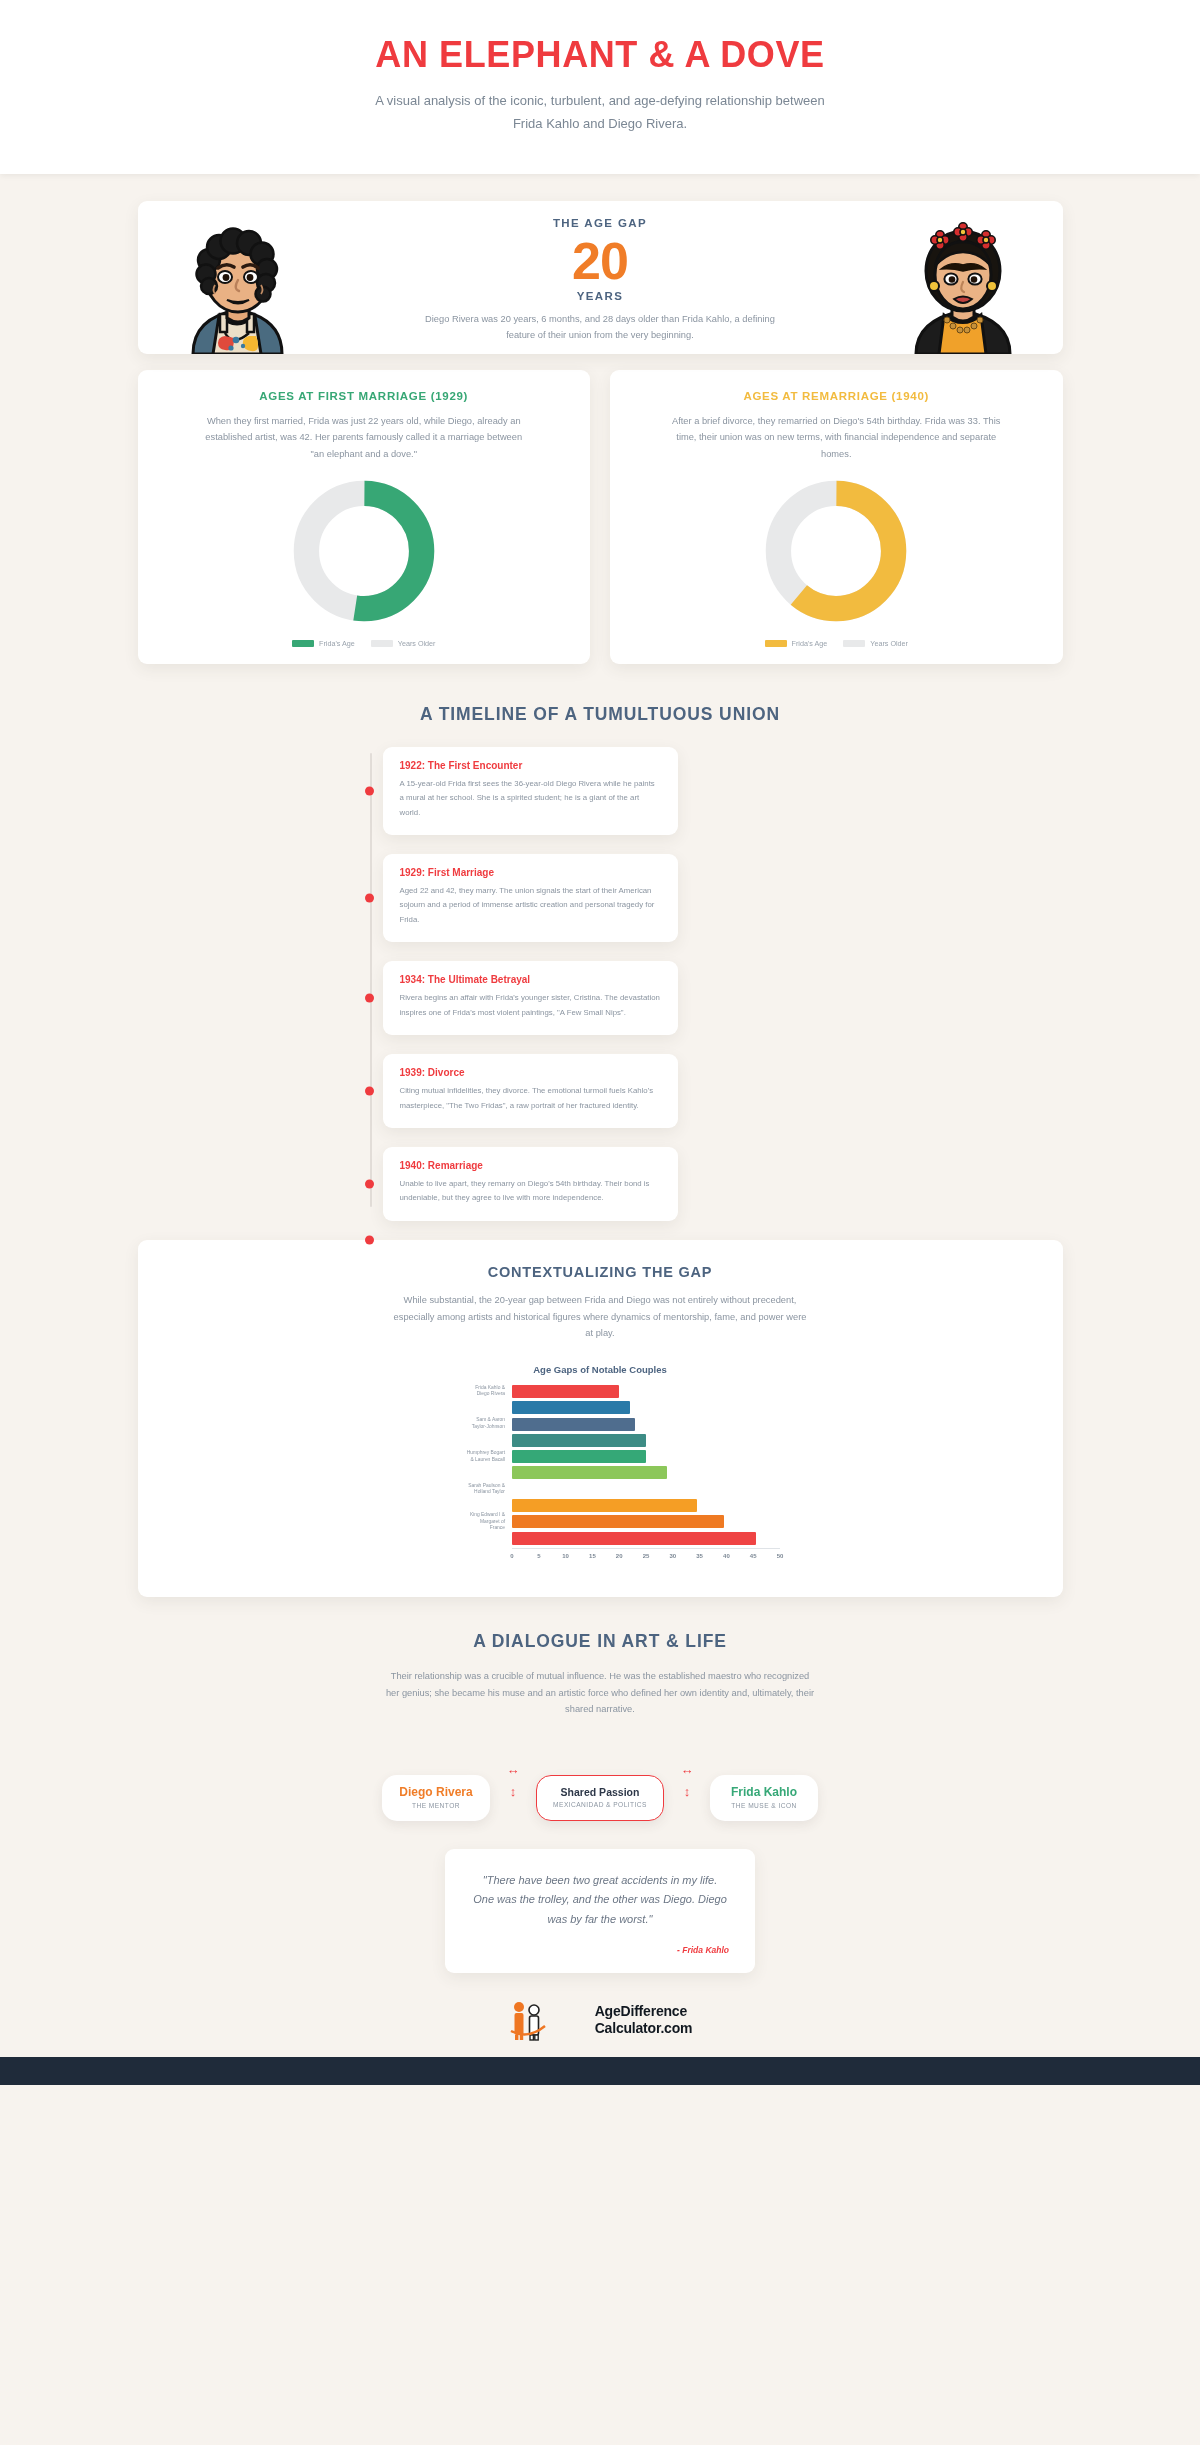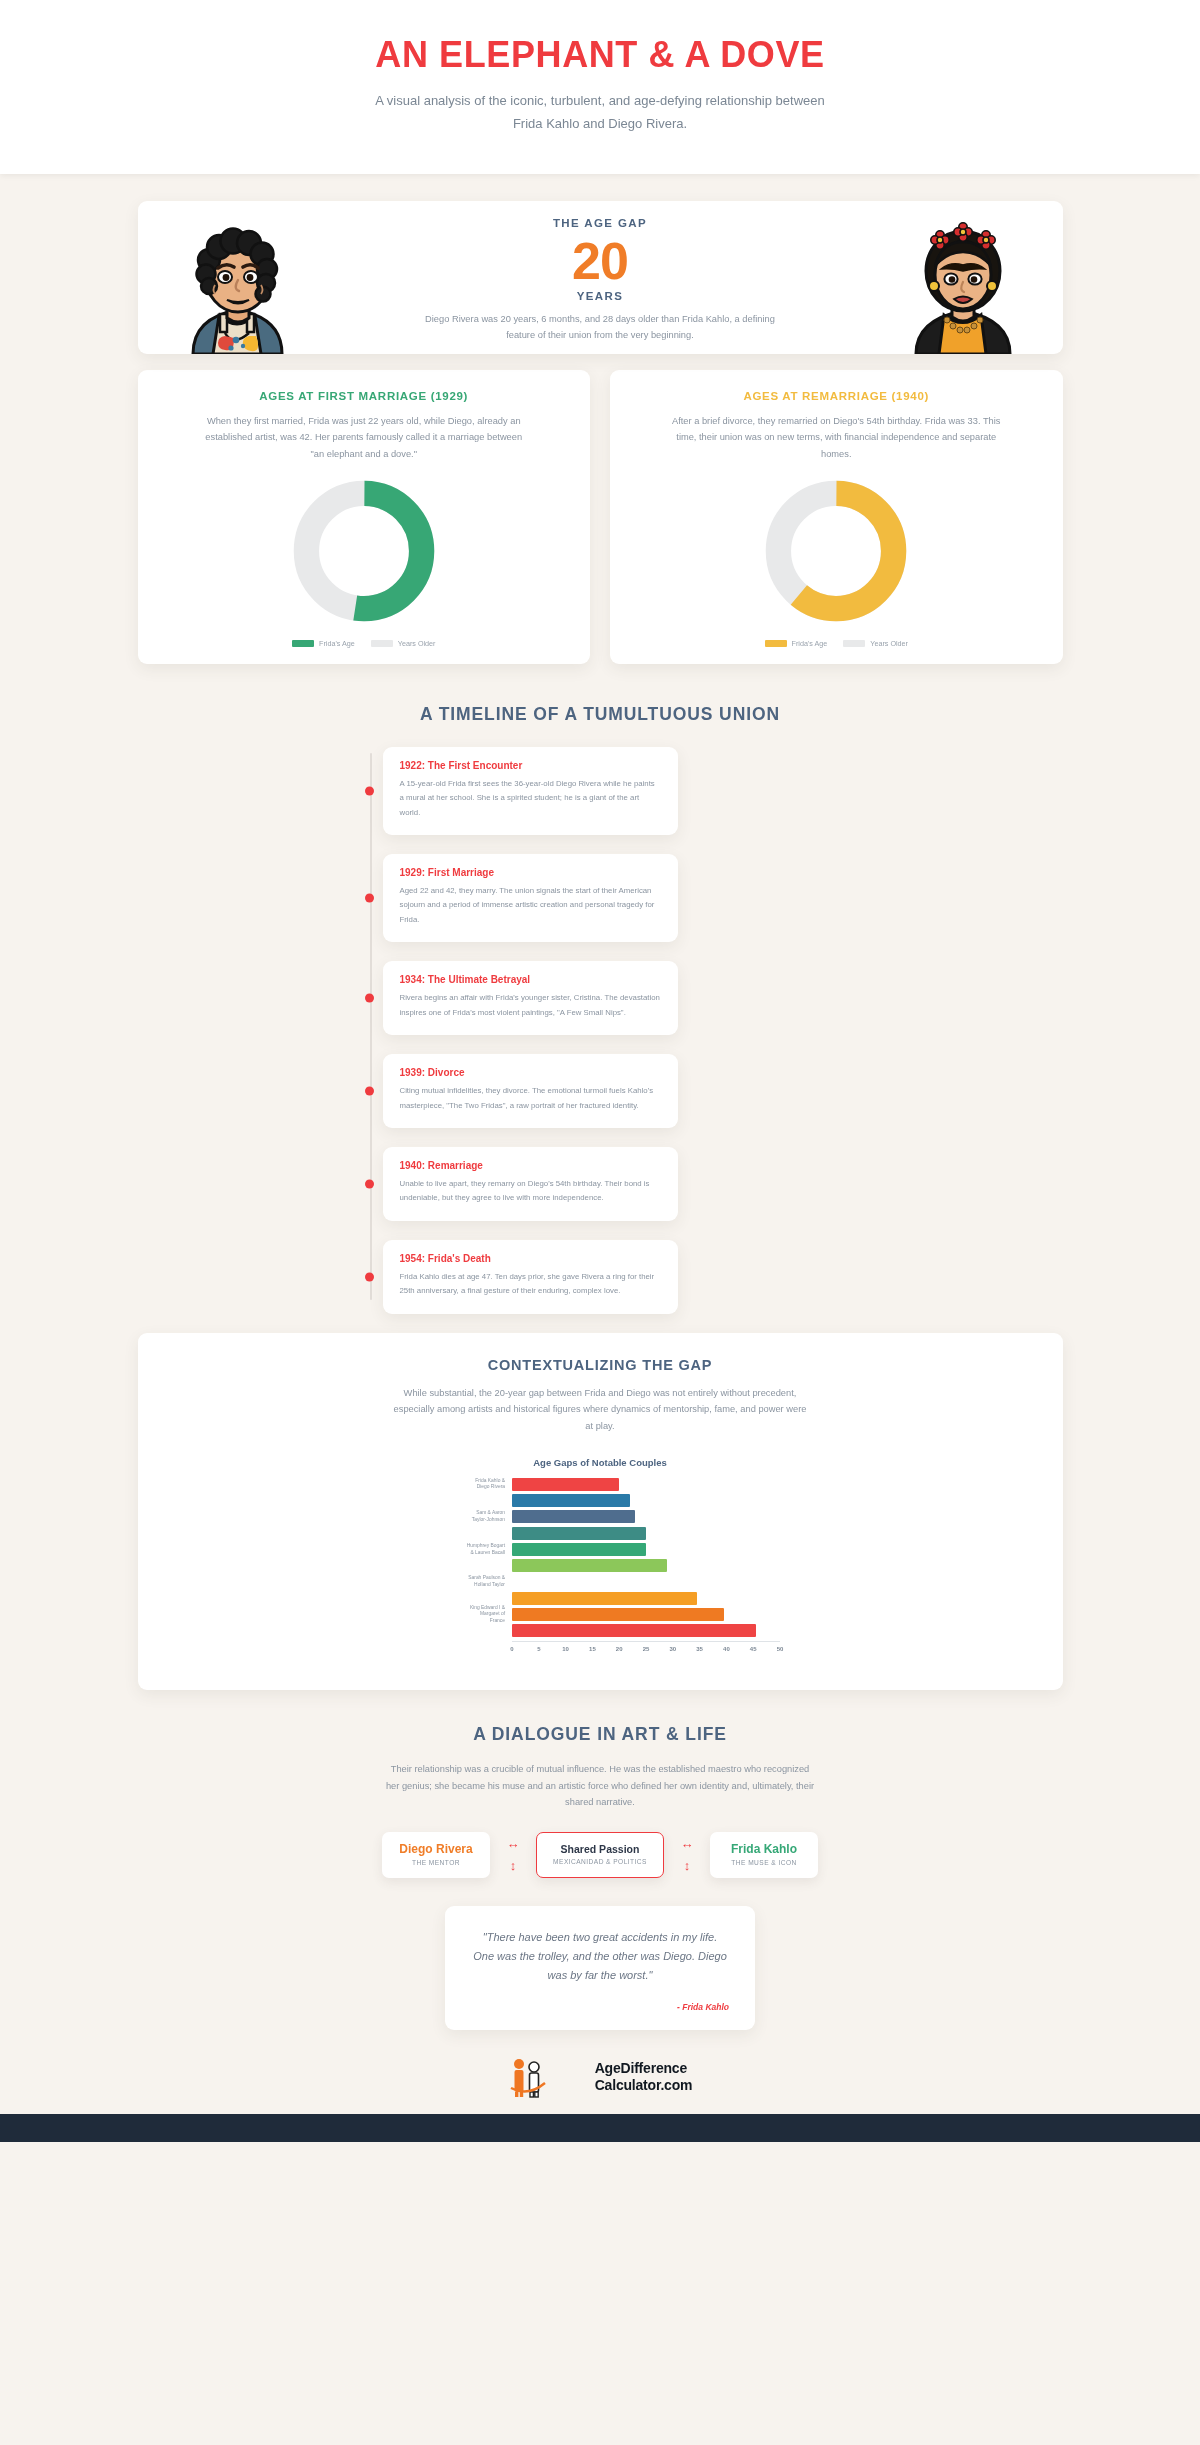--- a/index.html
+++ b/index.html
@@ -409,10 +409,6 @@
           </div>
           <div class="tl-item">
             <span class="tl-dot"></span>
-            <div class="card tl-card">
-              <div class="tl-year">1954: Frida's Death</div>
-              <div class="tl-text">Frida Kahlo dies at age 47. Ten days prior, she gave Rivera a ring for their 25th anniversary, a final gesture of their enduring, complex love.</div>
-            </div>
           </div>
         </div>
     </div>

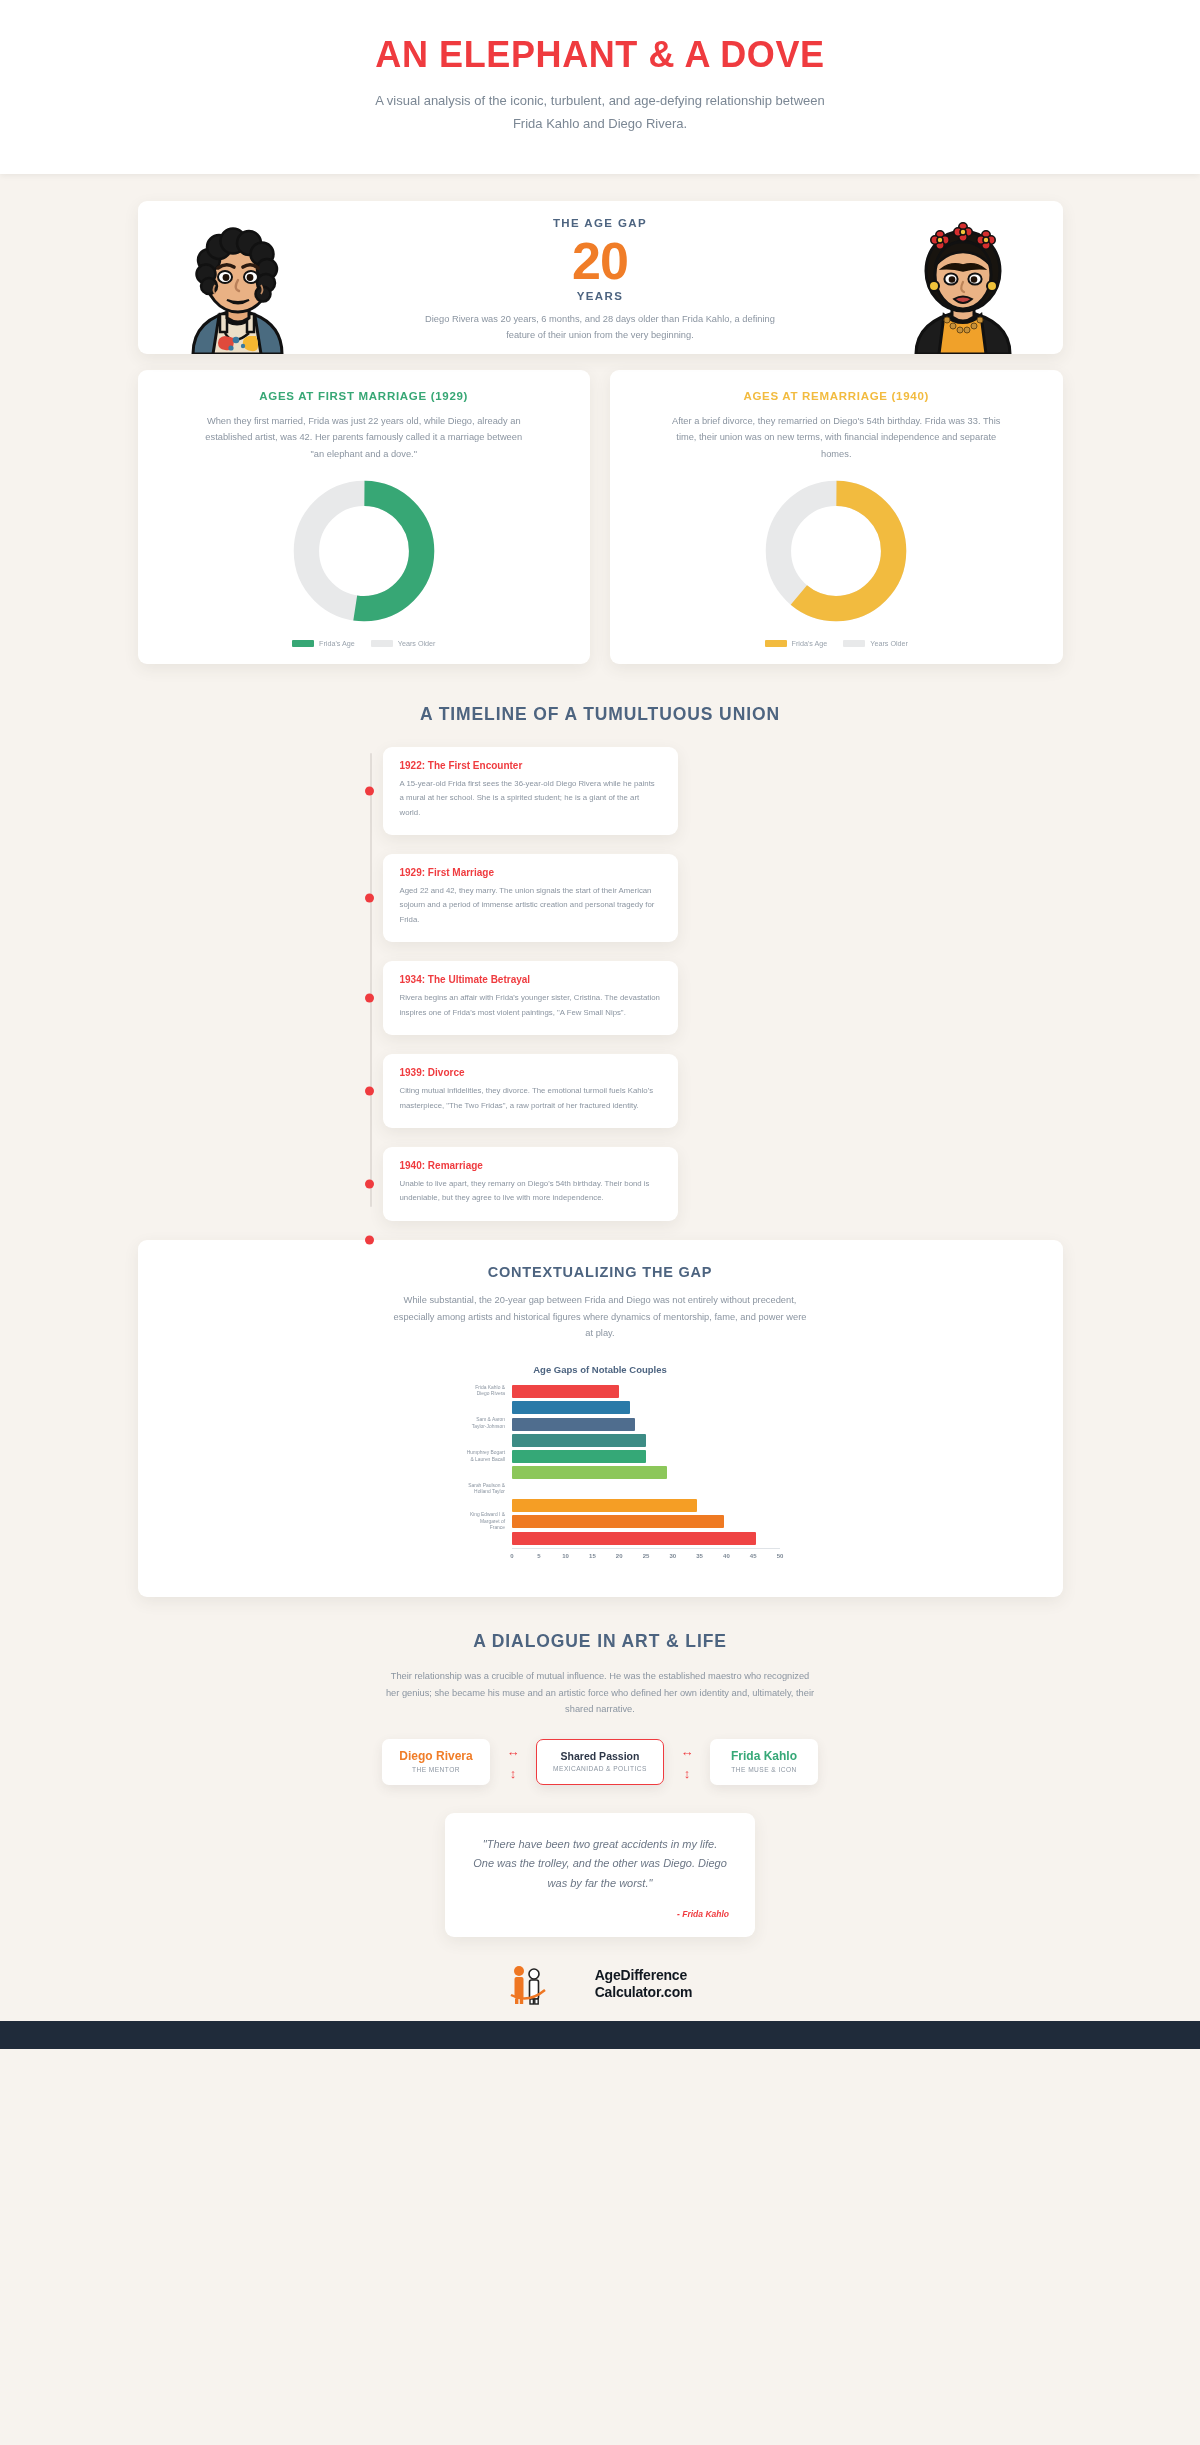--- a/index.html
+++ b/index.html
@@ -157,8 +157,9 @@
   }
   .triad { margin-top:21px; display:flex; align-items:center; justify-content:center; gap:0; }
   .tri-card {
-    width:108px; padding:10px 6px 12px 6px; background:#fff; border-radius:7px;
+    width:108px; padding:10px 6px 12px 6px; background:#fff; border-radius:15px;
     box-shadow:0 4px 12px rgba(70,60,50,0.09);
+    margin-top:36px;
   }
   .tri-card.center {
     border:1.6px solid #ef3b3f; width:128px; box-shadow:0 4px 12px rgba(70,60,50,0.09);

